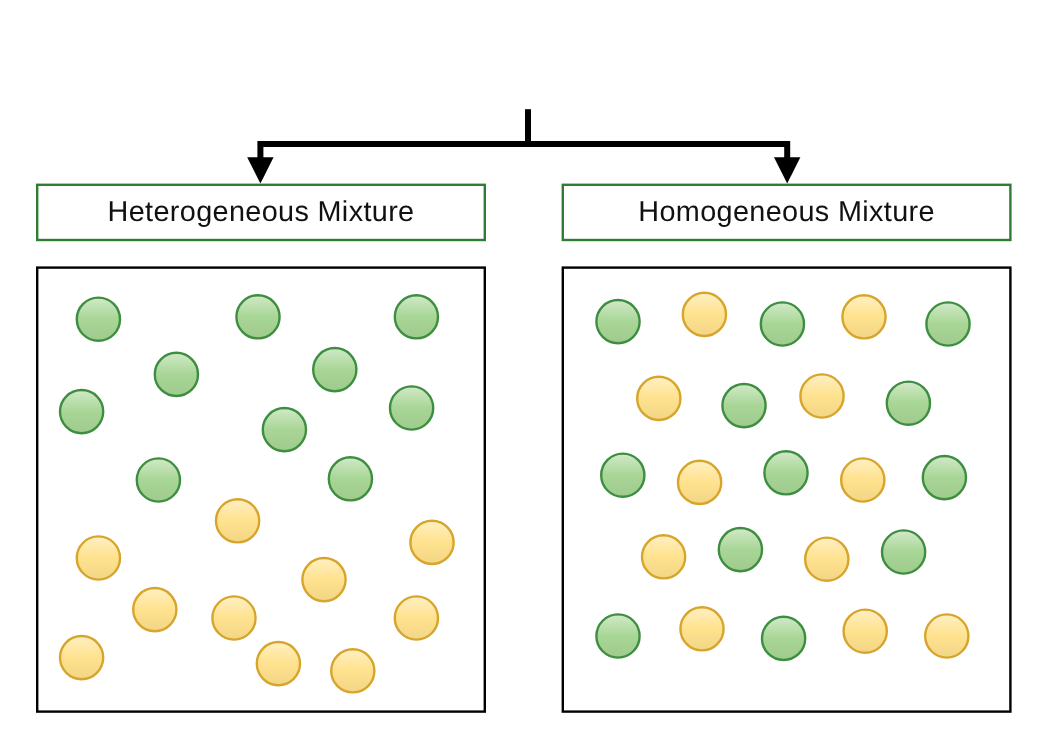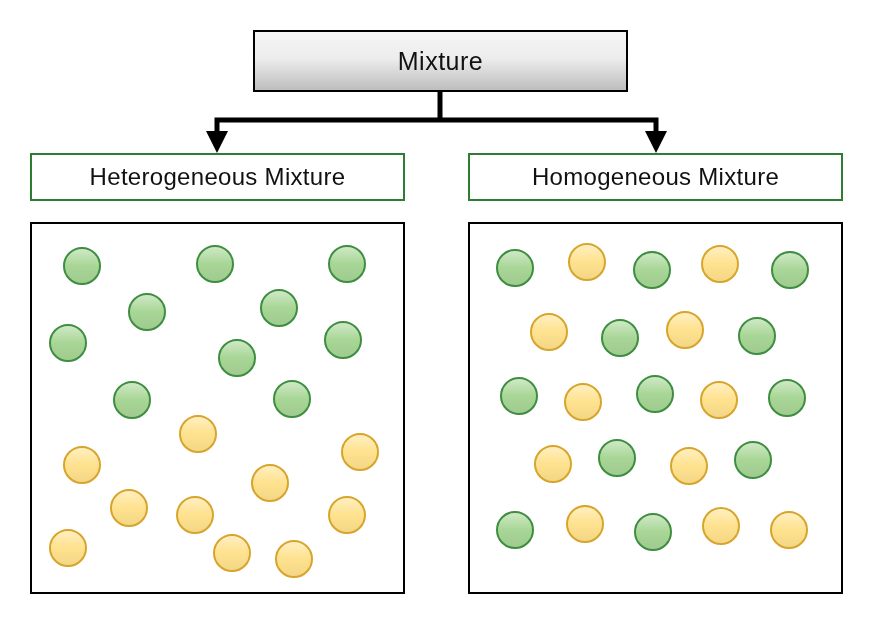--- a/index.html
+++ b/index.html
@@ -58,7 +58,6 @@
 
 <div id="canvas">
 
-  <div class="mixture-box">Mixture</div>
 
   <svg id="connector-svg" width="873" height="623" viewBox="0 0 873 623">
     <path class="connector-line" d="M440 91 L440 122"></path>

